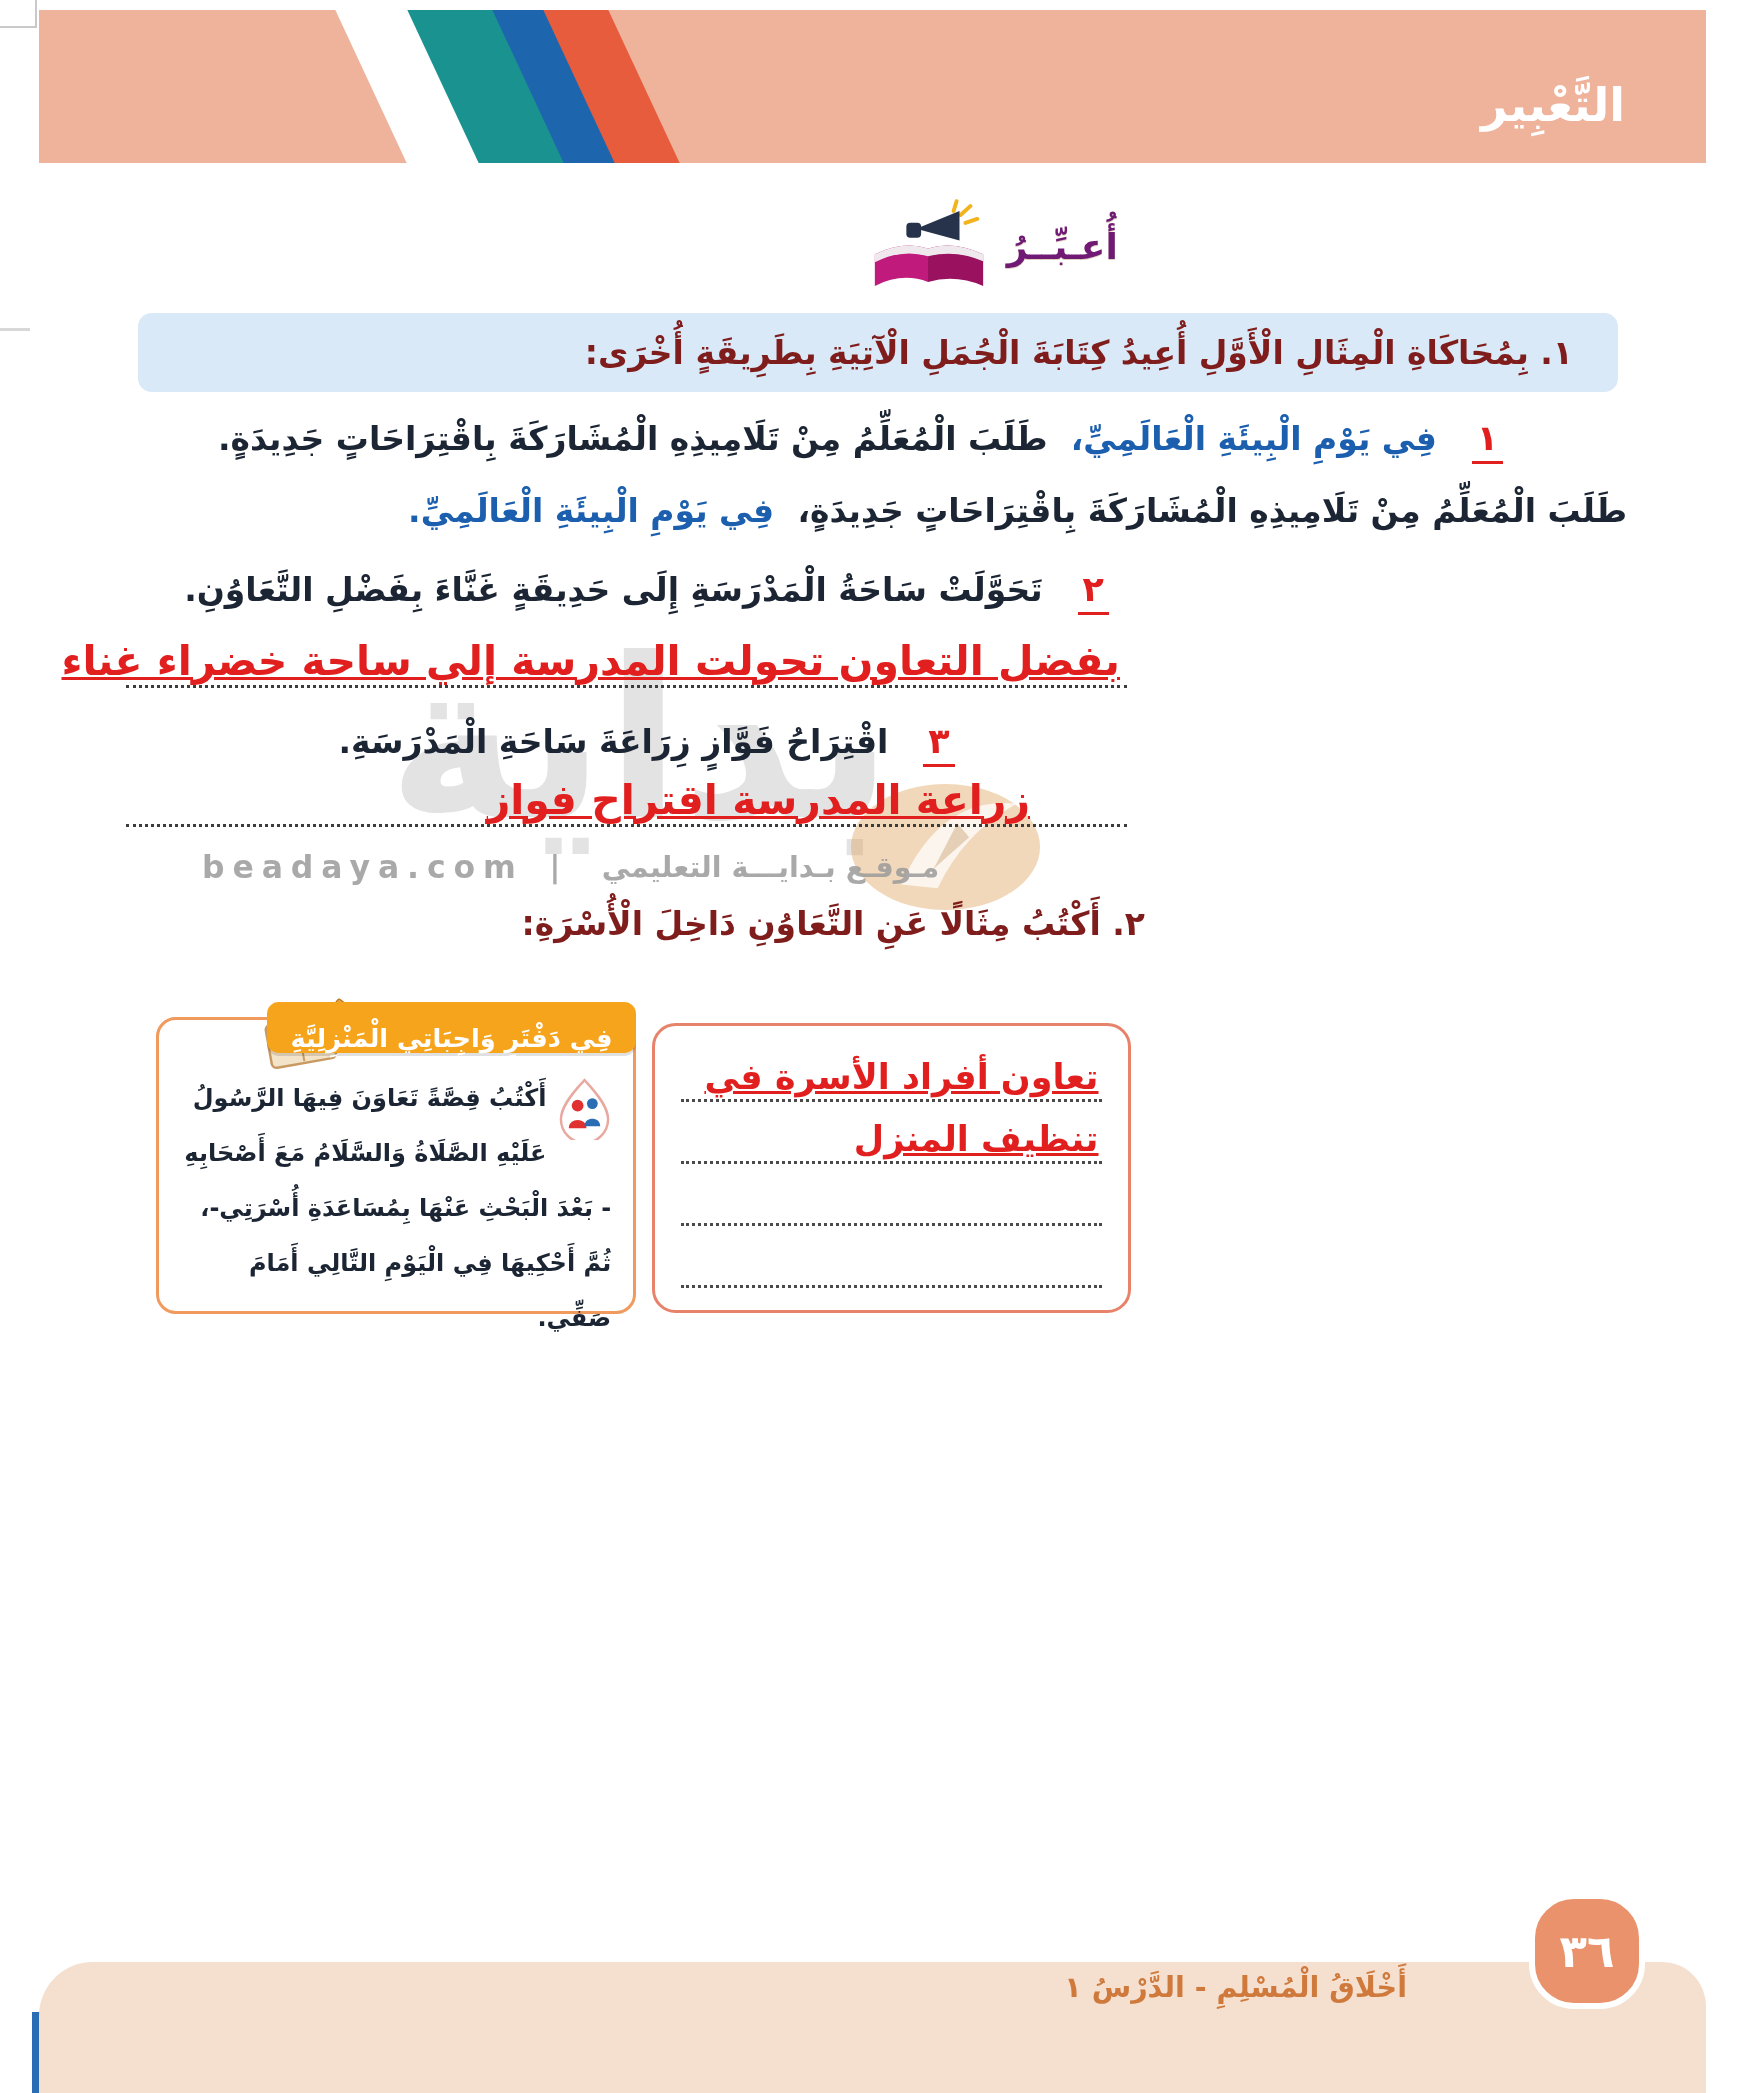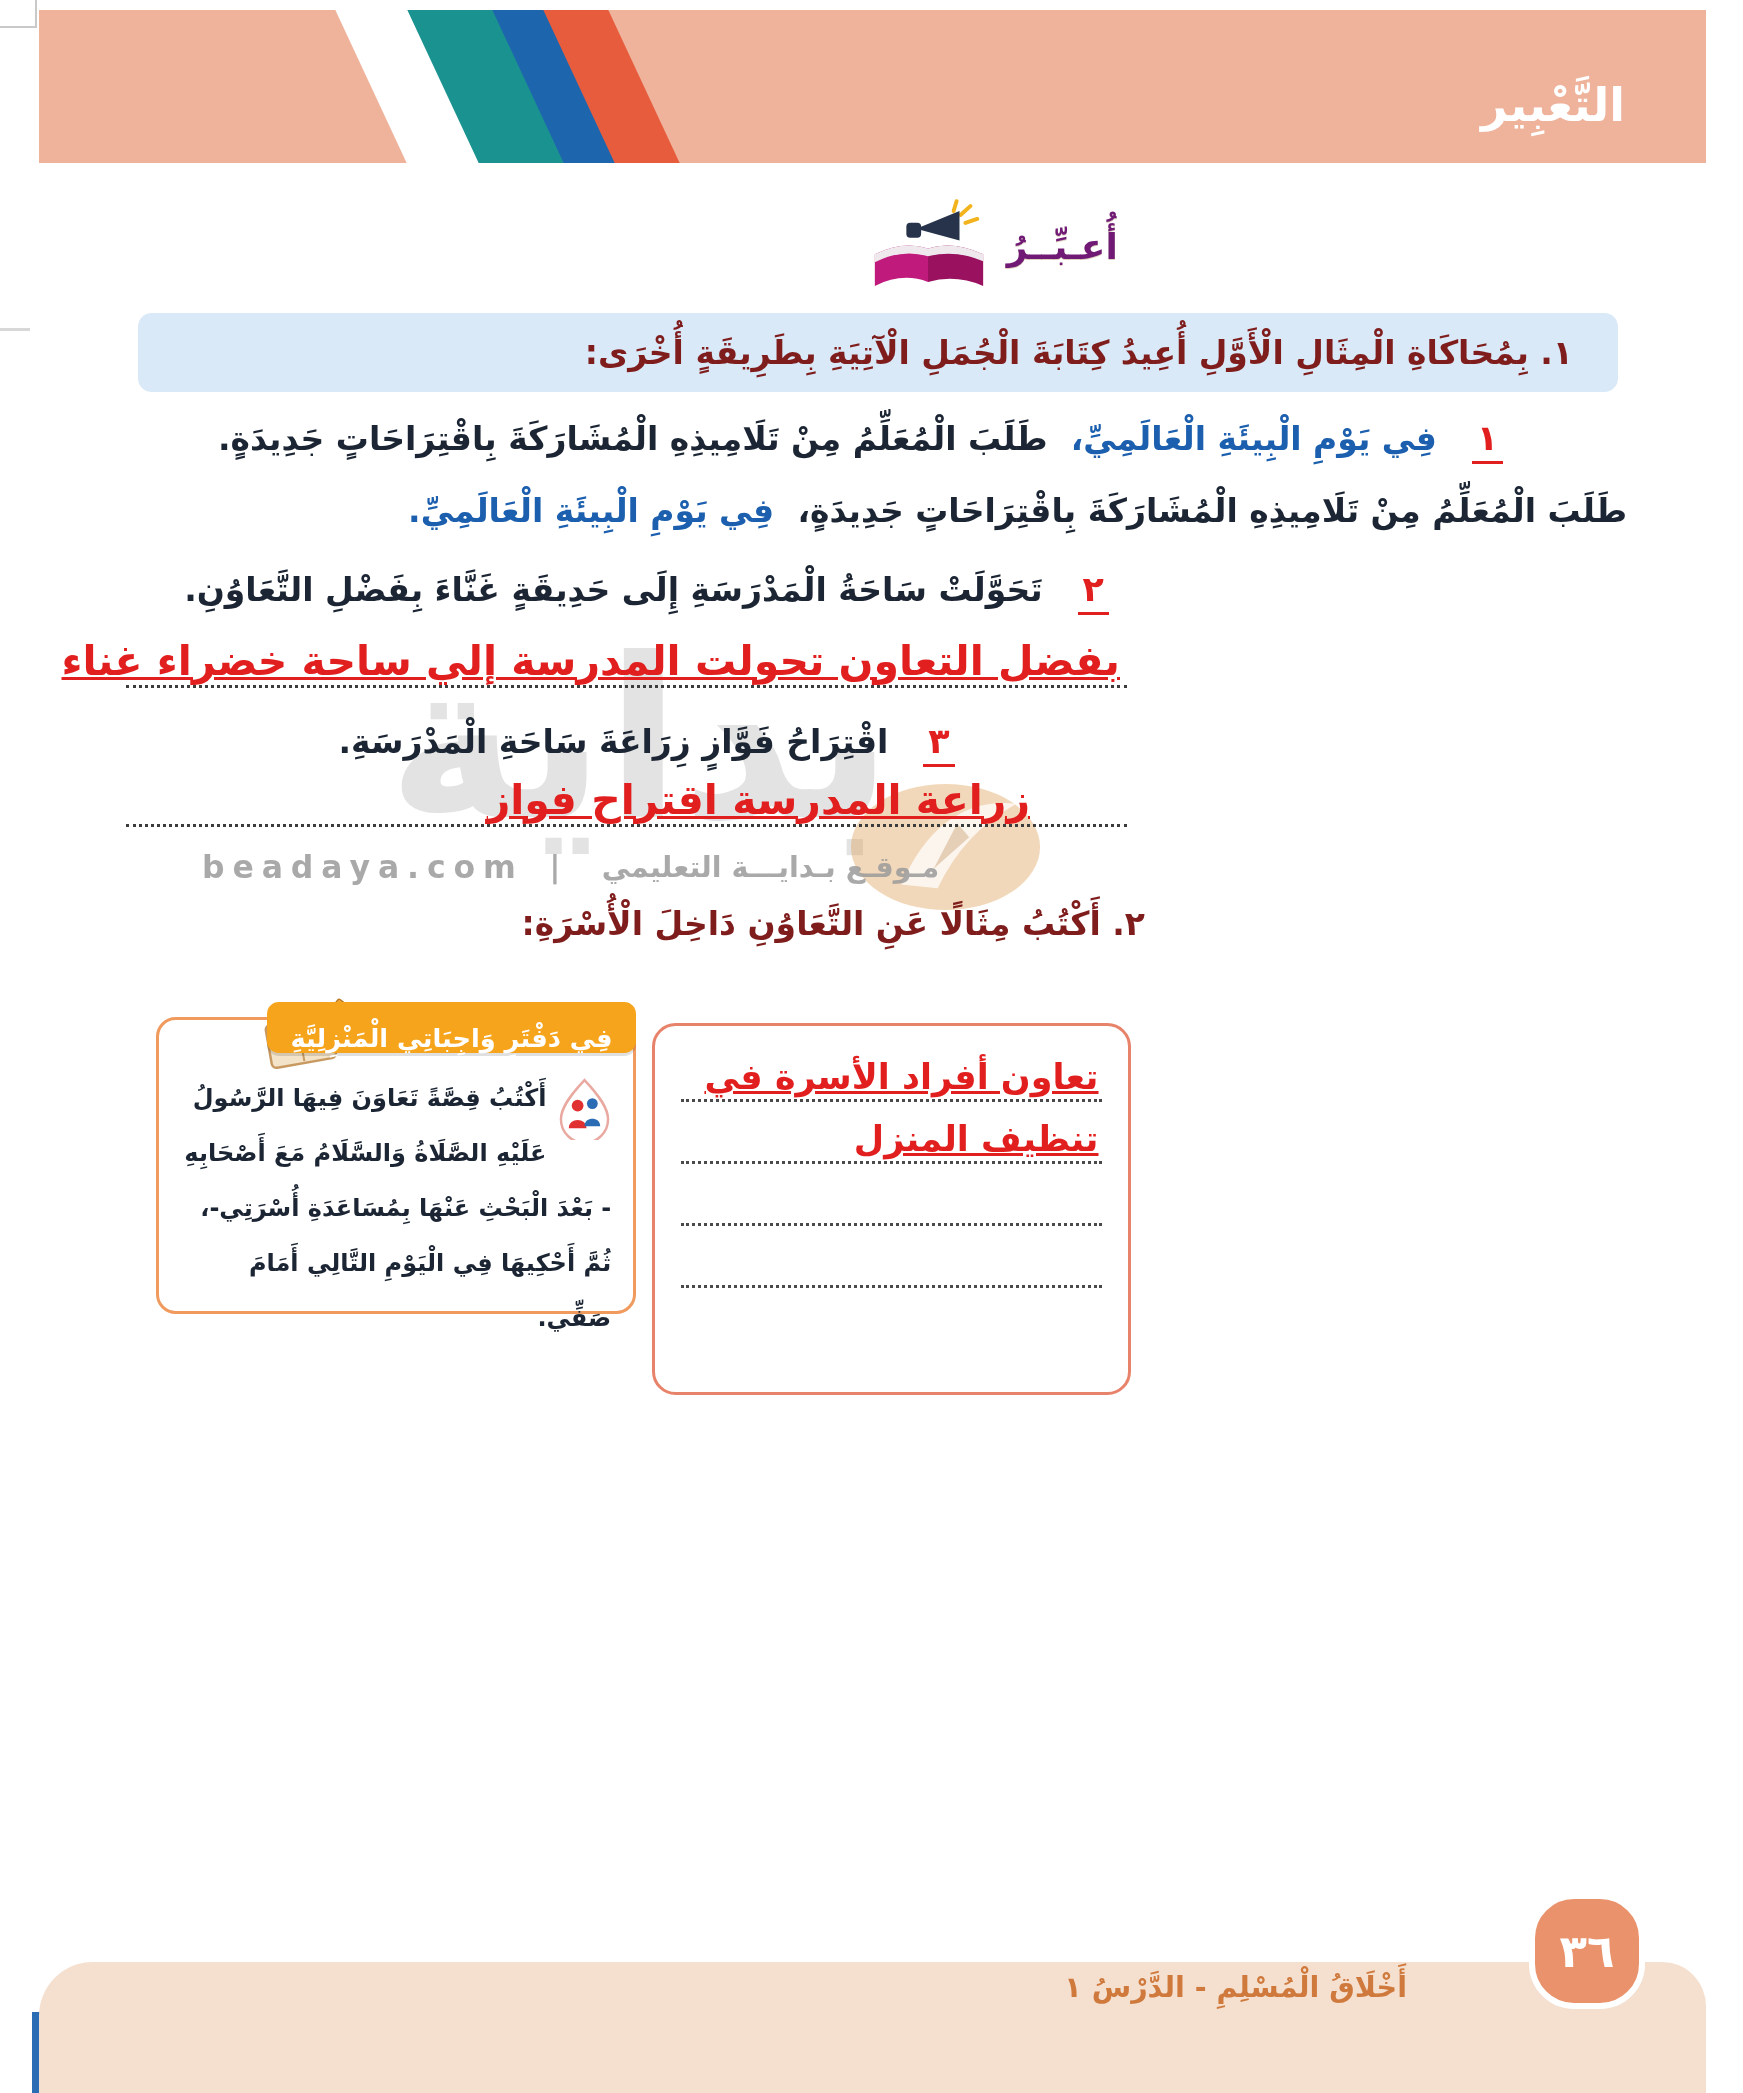--- a/index.html
+++ b/index.html
@@ -68,7 +68,7 @@
     font-size:33px; font-weight:bold; color:#7f1d1d; white-space:nowrap; }
 
   
-  .answer-box { position:absolute; left:652px; top:1023px; width:479px; height:372px;
+  .answer-box { position:absolute; left:652px; top:1023px; width:479px; height:290px;
     border:3px solid #e8836b; border-radius:23.6px; direction:rtl; padding:13.8px 25.6px 0; background:#fff; }
   .abox-row { height:62px; border-bottom:3px dotted #4a4a4a; position:relative; }
   .abox-row span { position:absolute; right:3.9px; bottom:2px; color:#e21f1f; font-size:35px; font-weight:bold;

